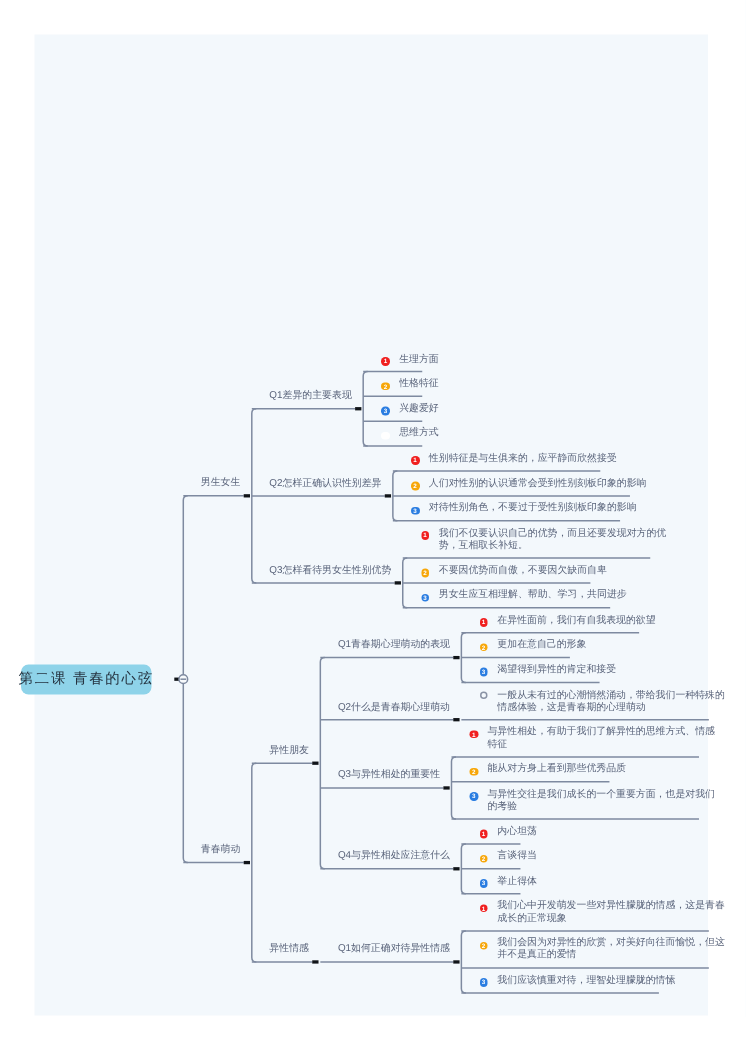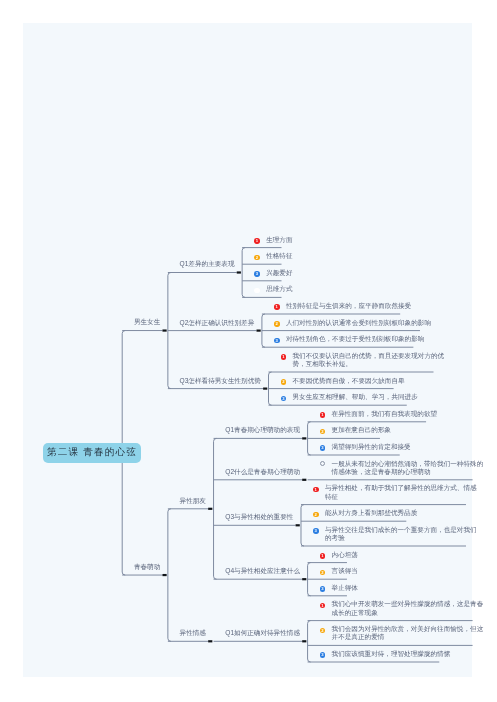--- a/index.html
+++ b/index.html
@@ -233,7 +233,7 @@
       </span>
       <span class="ltxt">我们应该慎重对待，理智处理朦胧的情愫</span>
     </div>
-    <div class="root-node" style="background: rgb(142, 211, 233); color: rgb(36, 50, 63); height: 20px; top: 442.8px; left: 43px; width: 98px;">第二课 青春的心弦</div>
+    <div class="root-node" style="background: rgb(142, 211, 233); color: rgb(36, 50, 63); height: 20px; top: 442.8px; left: 14px; width: 87px;">第二课 青春的心弦</div>
   </div>
 
 </body></html>

